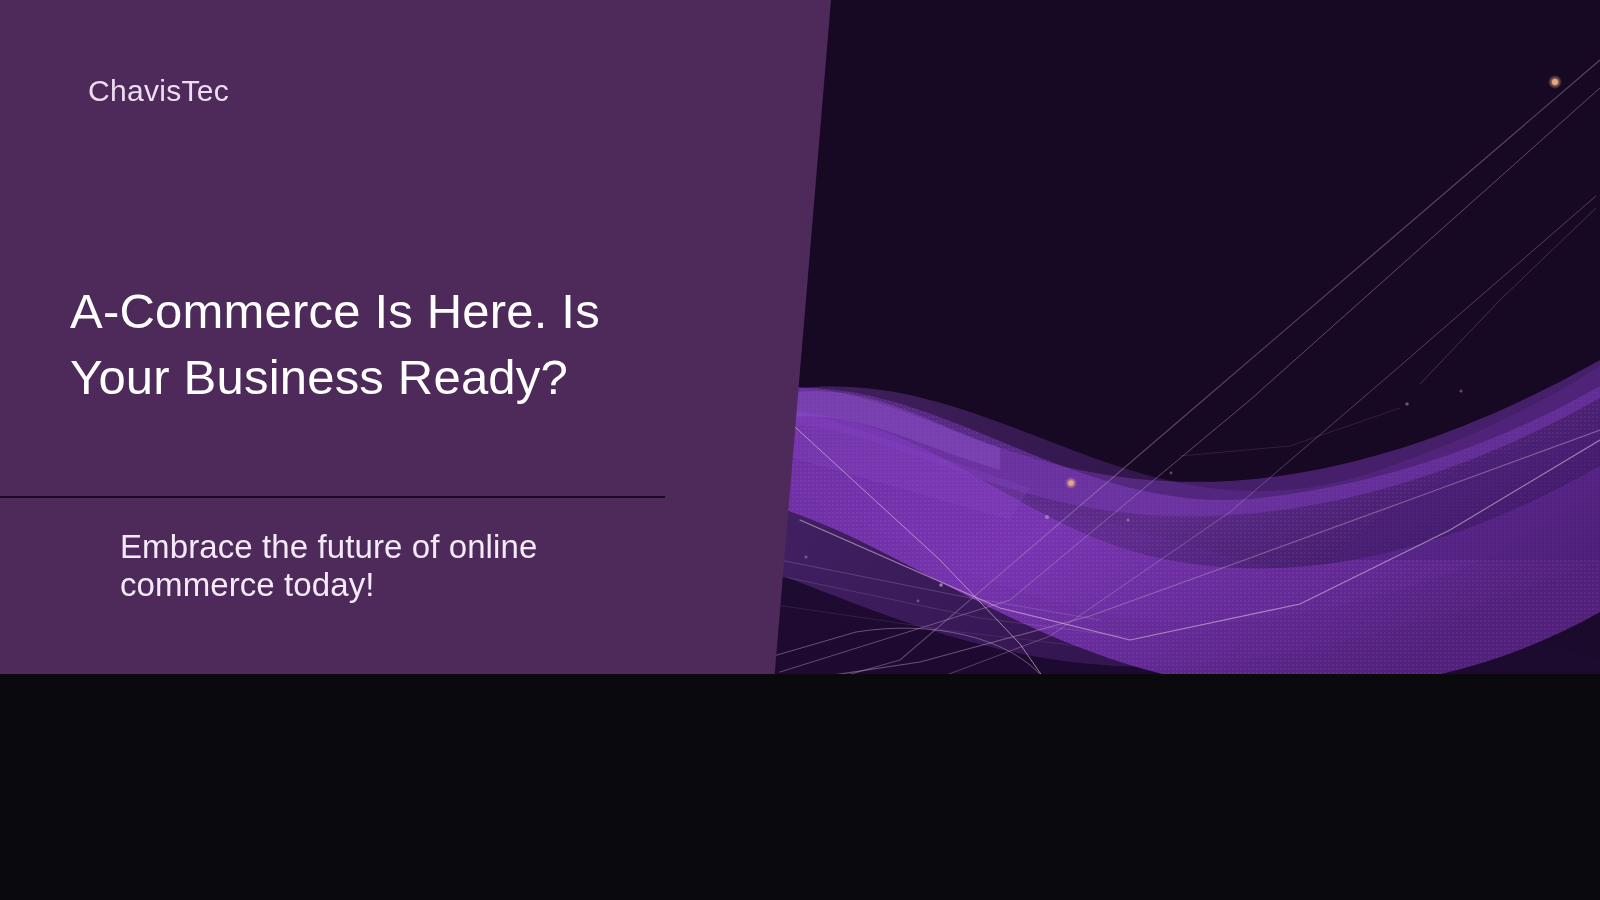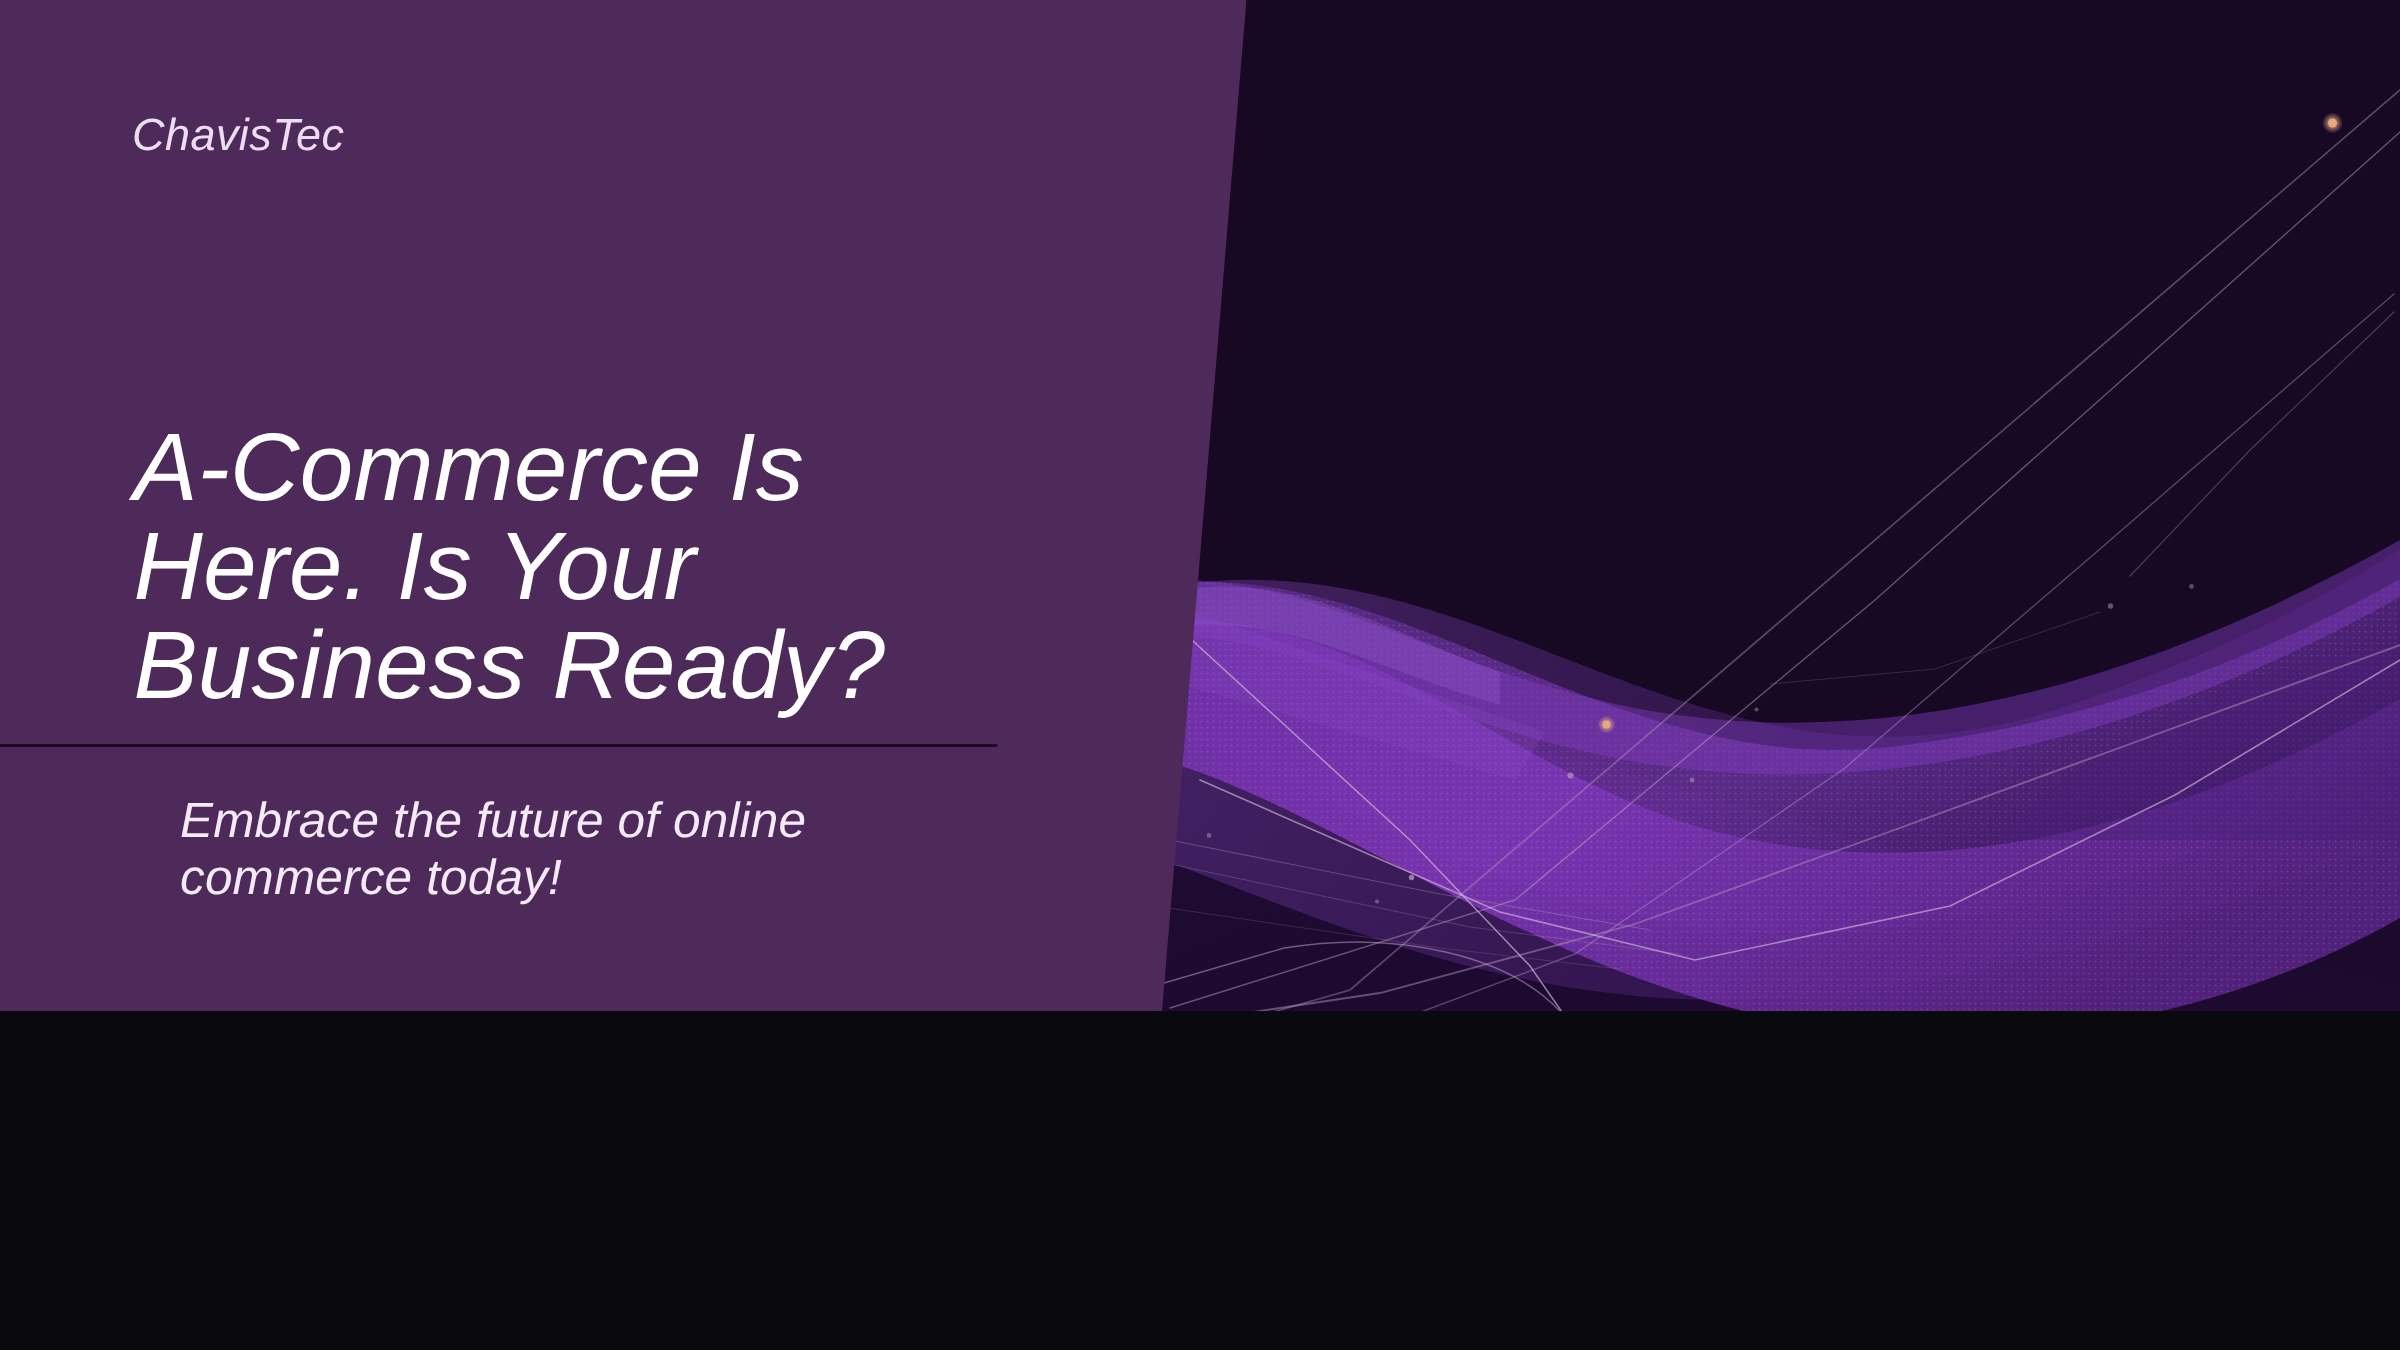--- a/index.html
+++ b/index.html
@@ -17,7 +17,6 @@
     width:1600px; height:674px;
     background:#4d7c0f;
     overflow:hidden;
-    font-style:italic;
   }
 
   

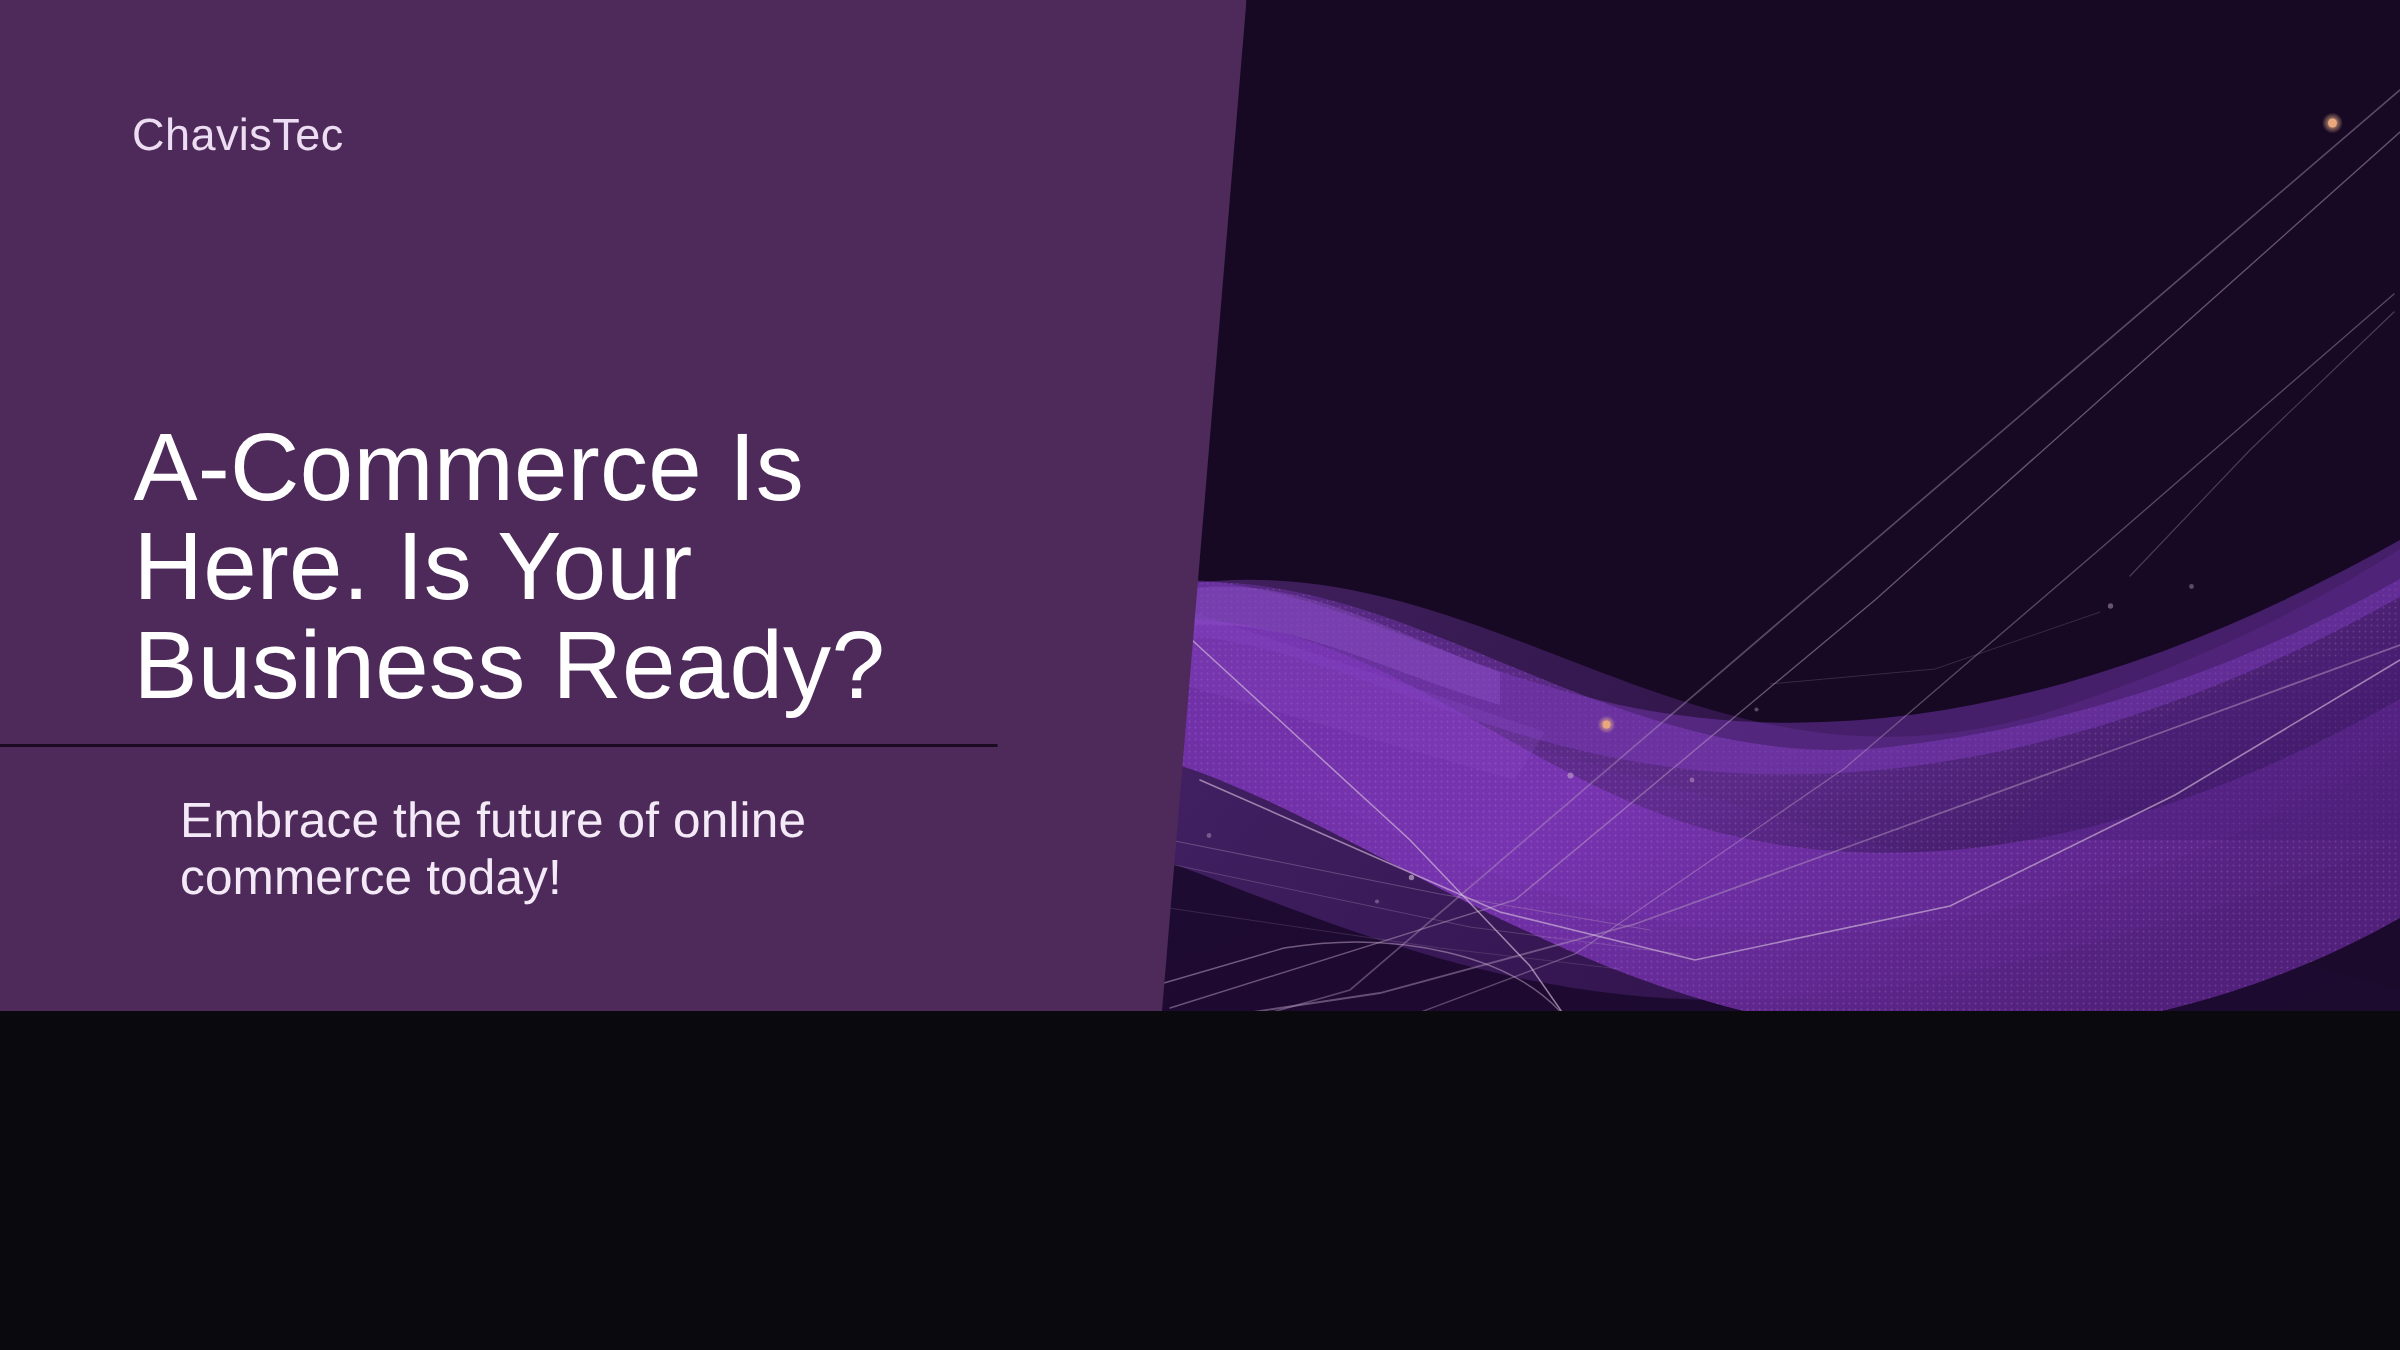--- a/index.html
+++ b/index.html
@@ -58,9 +58,9 @@
 
   .headline {
     position:absolute;
-    left:89px; top:278px;
+    left:70px; top:278px;
     width:620px;
-    font-size:64px;
+    font-size:49px;
     font-weight:400;
     line-height:66px;
     letter-spacing:0.2px;

